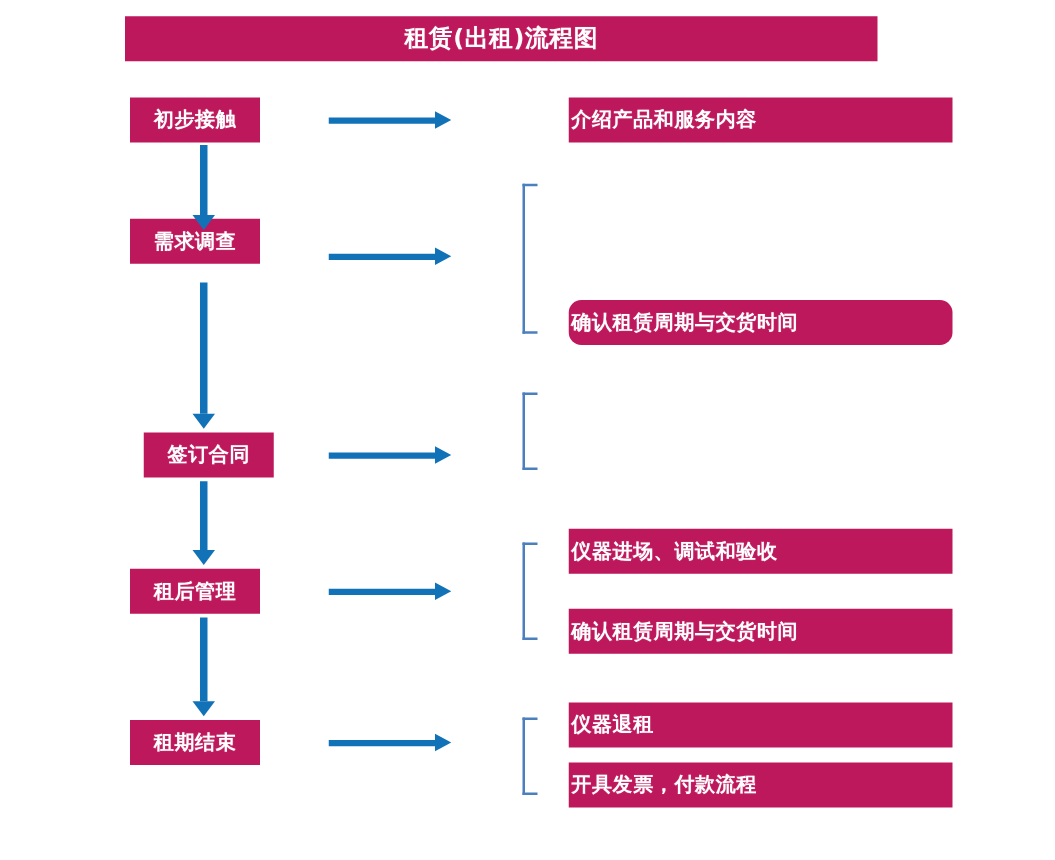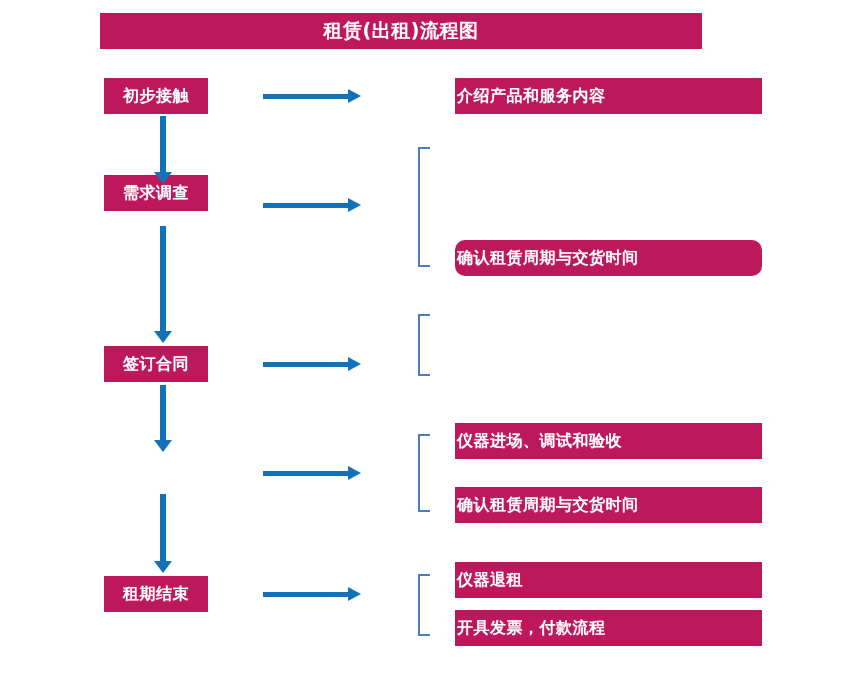--- a/index.html
+++ b/index.html
@@ -132,7 +132,7 @@
 
   <div class="box stage-box" style="top:175px;">需求调查</div>
 
-  <div class="box stage-box" style="top:346px;">签订合同</div>
+  <div class="box stage-box" style="top:346px;margin-left:11px;">签订合同</div>
 
 
   <div class="box stage-box" style="top:576px;">租期结束</div>

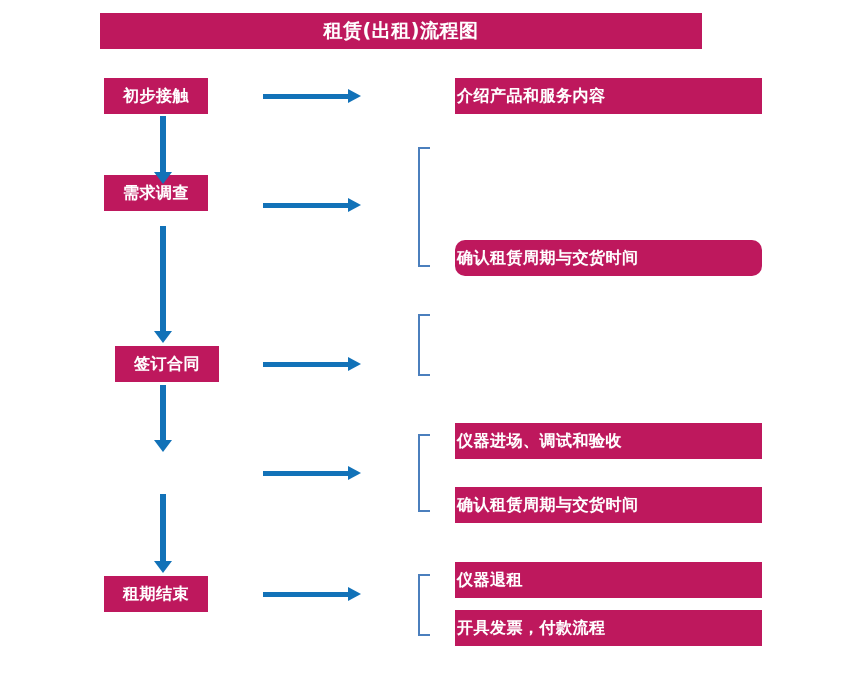--- a/index.html
+++ b/index.html
@@ -134,6 +134,7 @@
 
   <div class="box stage-box" style="top:346px;margin-left:11px;">签订合同</div>
 
+  <div class="box stage-box" style="top:455px;">租后管理</div>
 
   <div class="box stage-box" style="top:576px;">租期结束</div>
 

